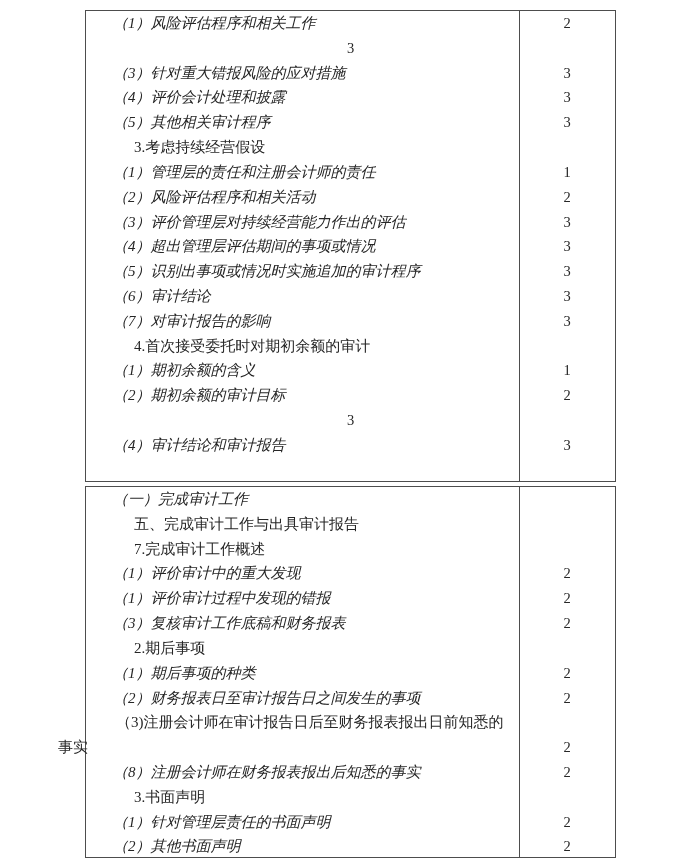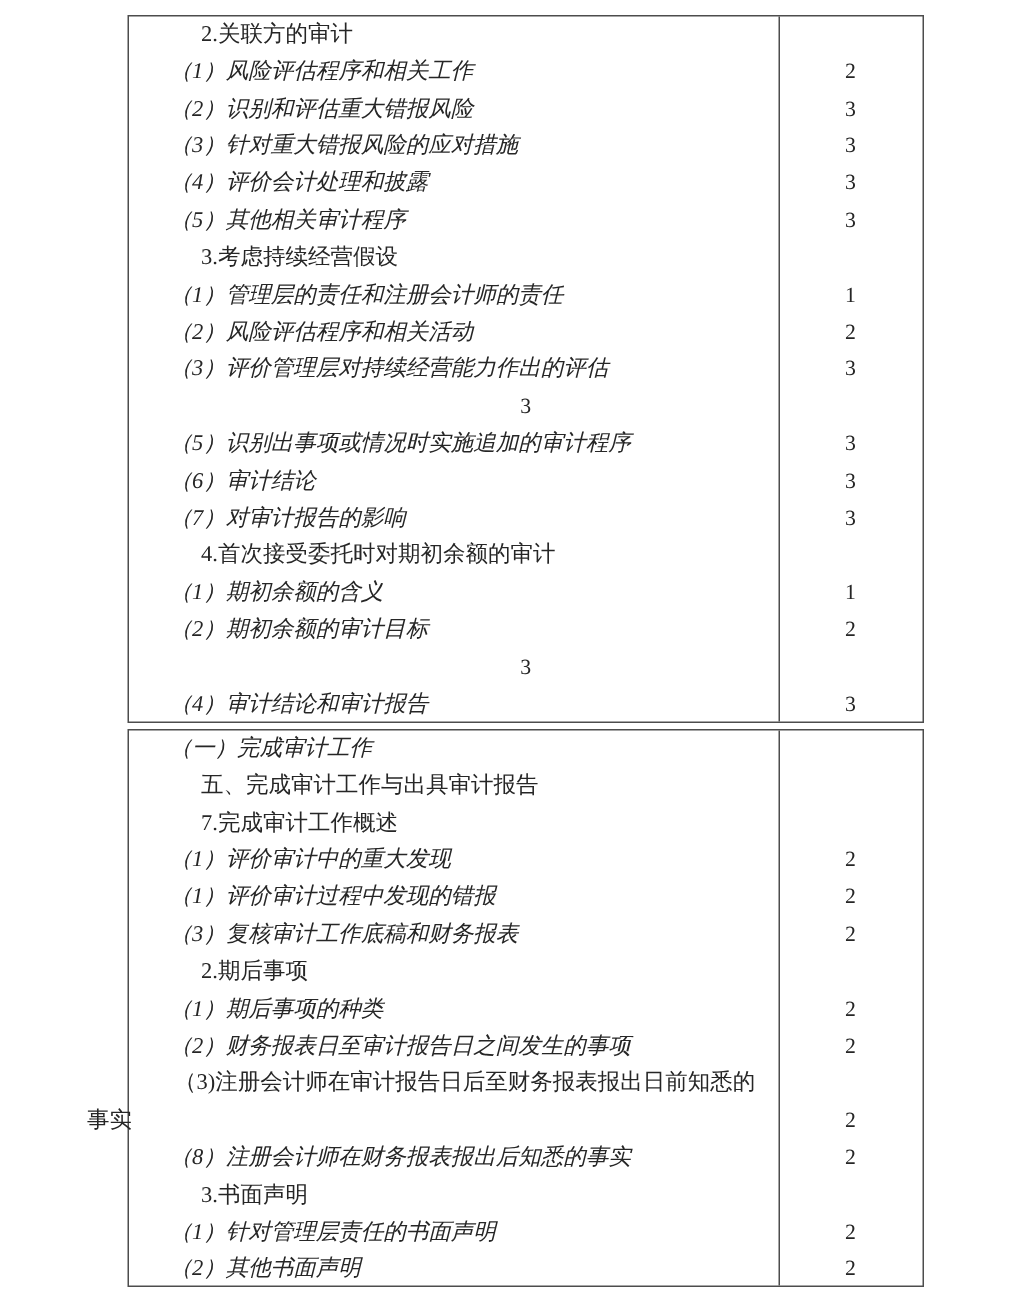--- a/index.html
+++ b/index.html
@@ -77,10 +77,6 @@
   <div class="toc-table" id="table-upper">
     <div class="column-divider"></div>
     <div>
-        <div class="row ind-num">
-          <div class="cell-t">2.关联方的审计</div>
-          <div class="cell-p"></div>
-        </div>
         <div class="row ind-paren">
           <div class="cell-t">（1）风险评估程序和相关工作</div>
           <div class="cell-p">2</div>

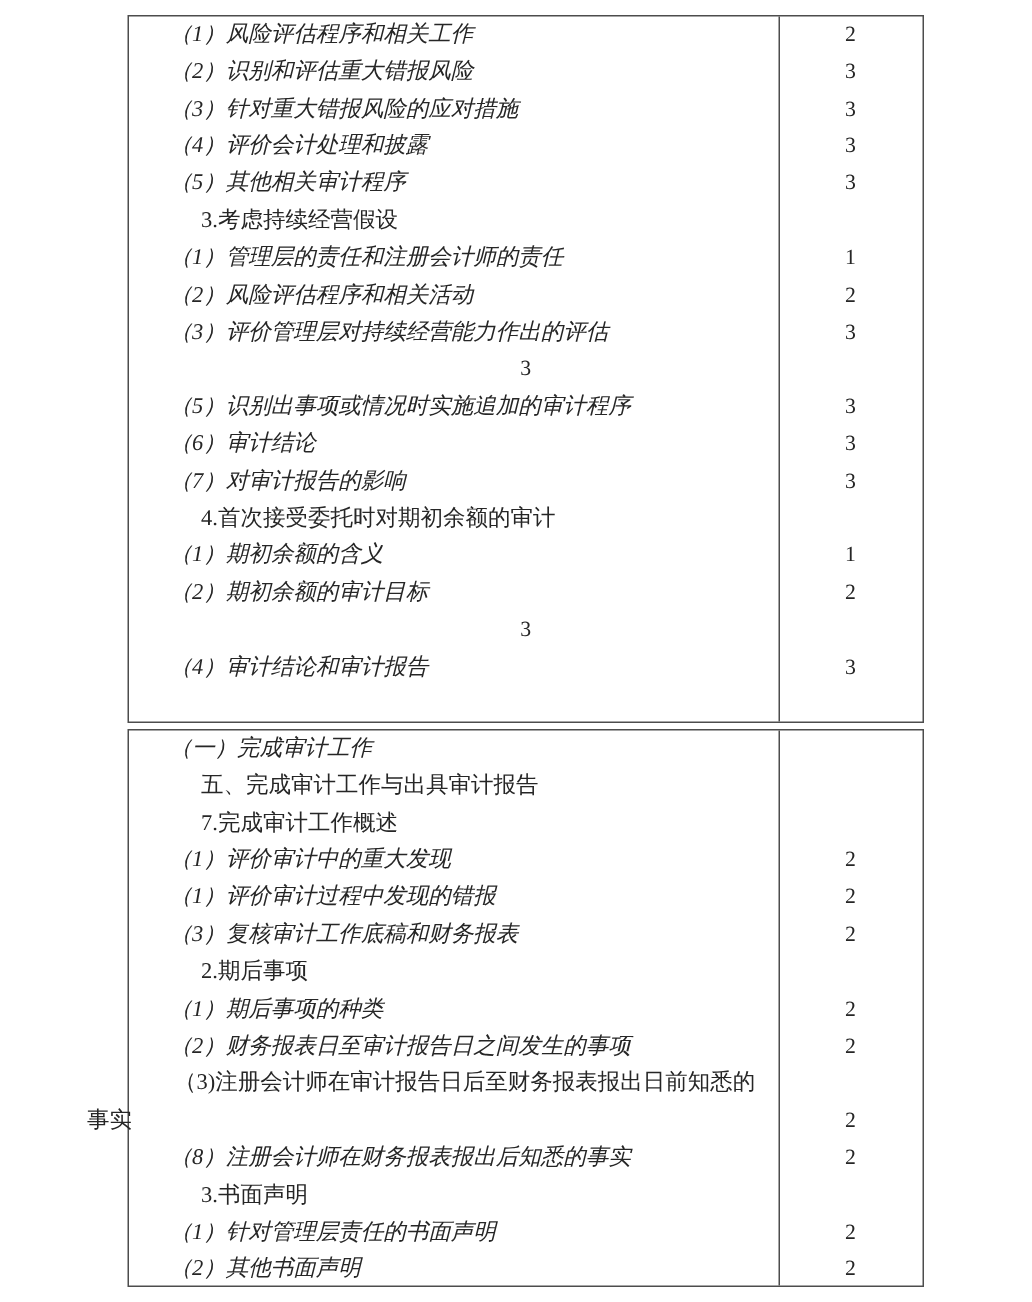--- a/index.html
+++ b/index.html
@@ -82,7 +82,6 @@
           <div class="cell-p">2</div>
         </div>
         <div class="row ind-paren">
-          <div class="cell-t">（2）识别和评估重大错报风险</div>
           <div class="cell-p">3</div>
         </div>
         <div class="row ind-paren">

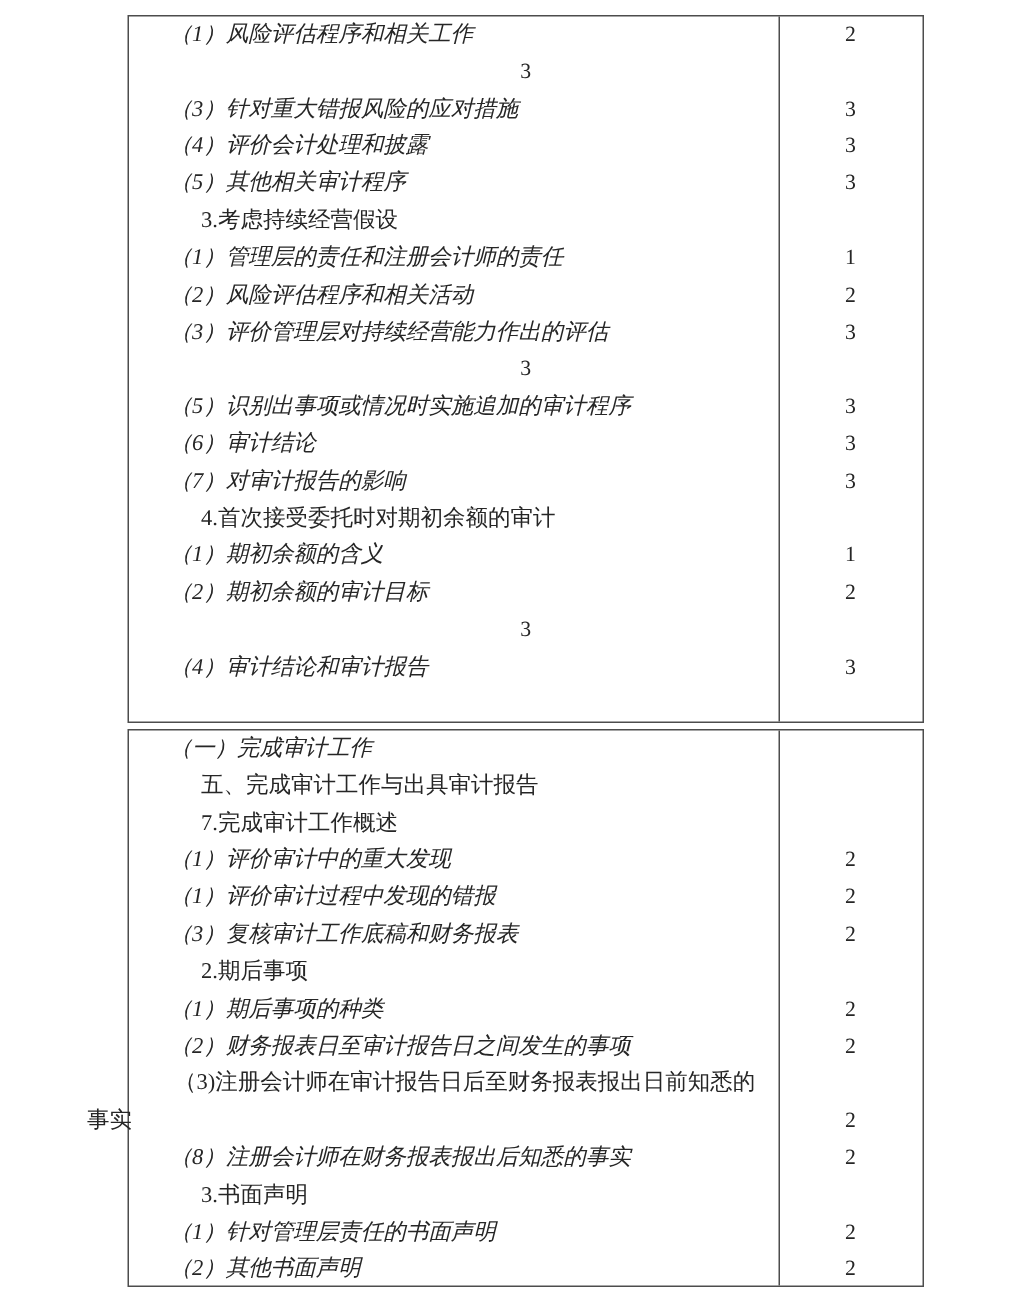--- a/index.html
+++ b/index.html
@@ -113,6 +113,7 @@
           <div class="cell-p">3</div>
         </div>
         <div class="row ind-paren">
+          <div class="cell-t">（4）超出管理层评估期间的事项或情况</div>
           <div class="cell-p">3</div>
         </div>
         <div class="row ind-paren">

